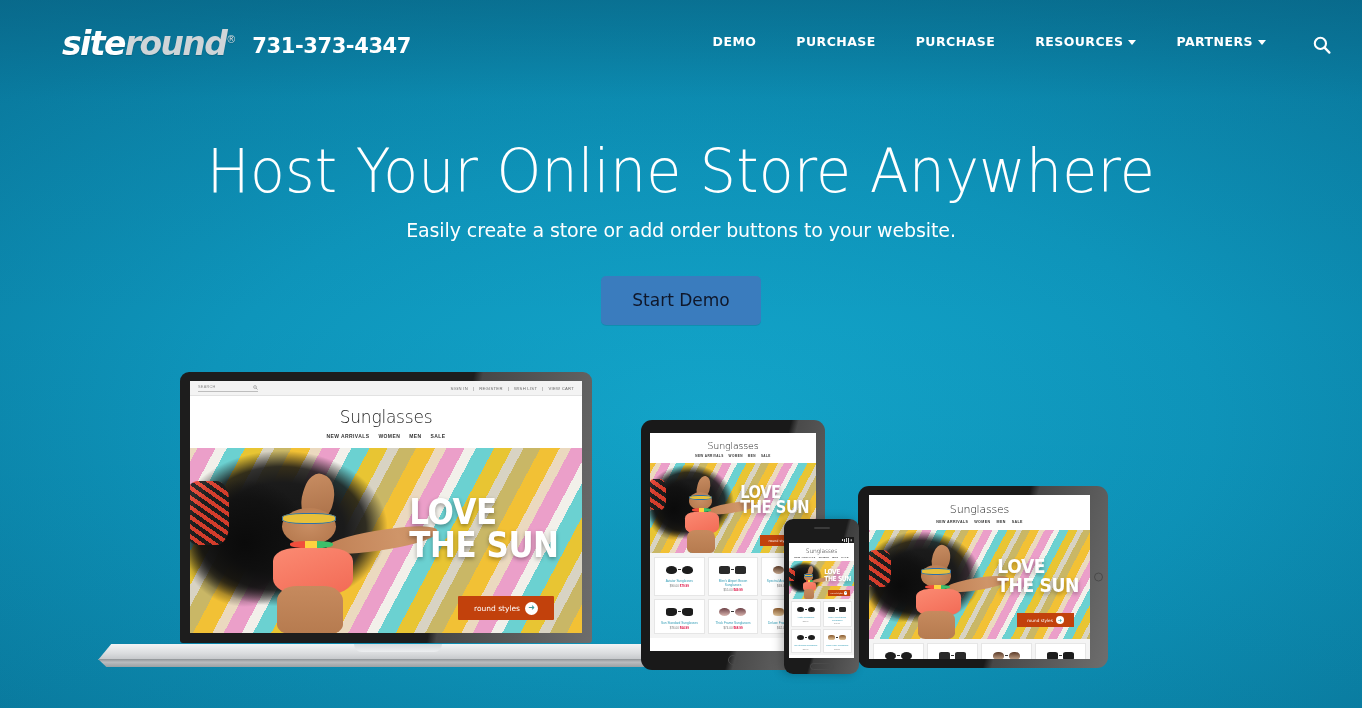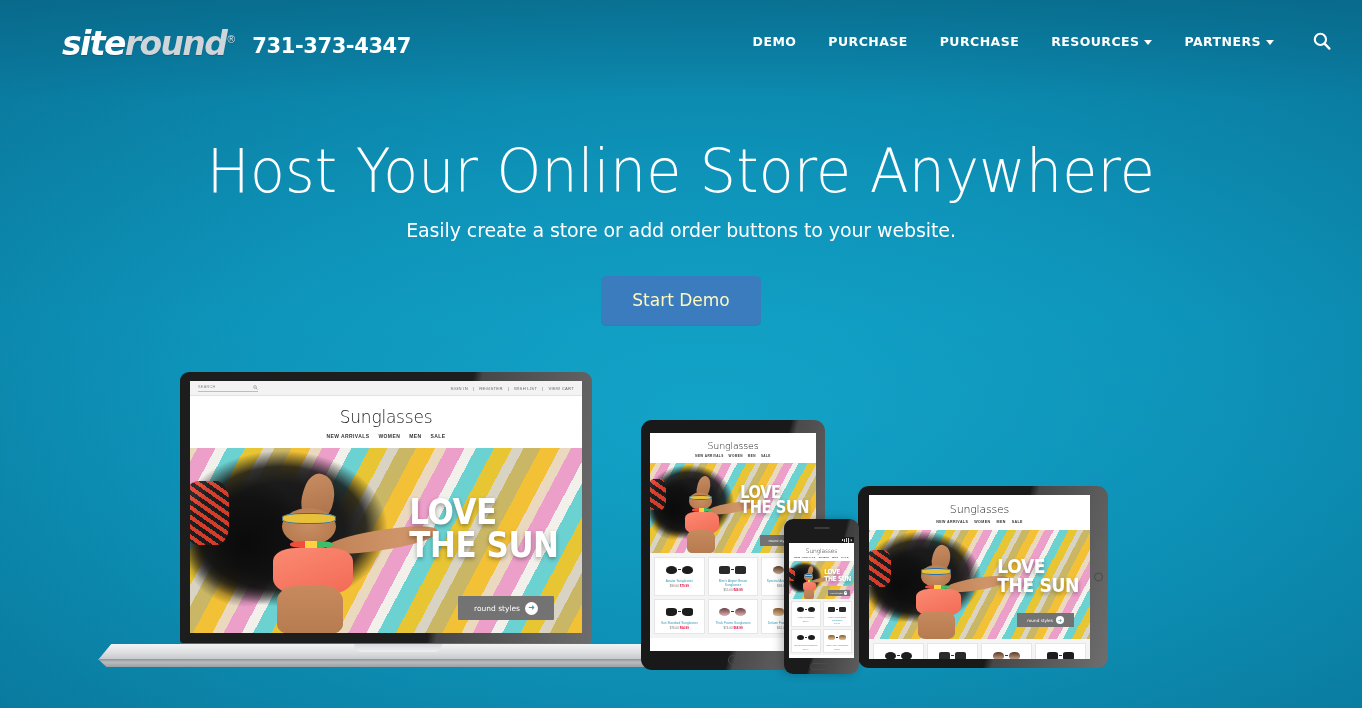--- a/index.html
+++ b/index.html
@@ -72,8 +72,8 @@
   .nav {
     margin-left: auto;
     display: flex;
-    align-items: center;
-    gap: 4px;
+    align-items: flex-end;
+    gap: 12px;
   }
   .nav-item {
     color: #ffffff;

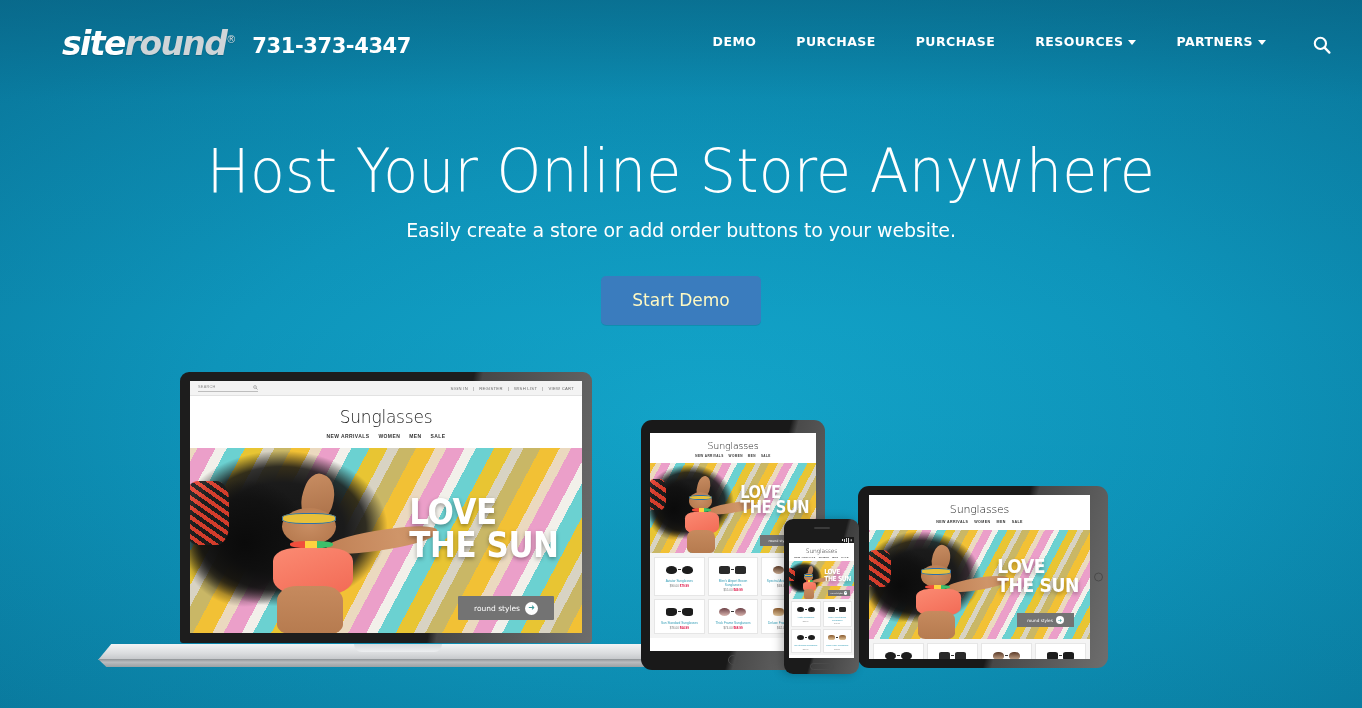--- a/index.html
+++ b/index.html
@@ -149,7 +149,7 @@
     margin-top: 35px;
     display: inline-block;
     background: #3a7cbe;
-    color: #fef9c3;
+    color: #0f172a;
     font-size: 17px;
     padding: 14px 31px 15px;
     border-radius: 5px;

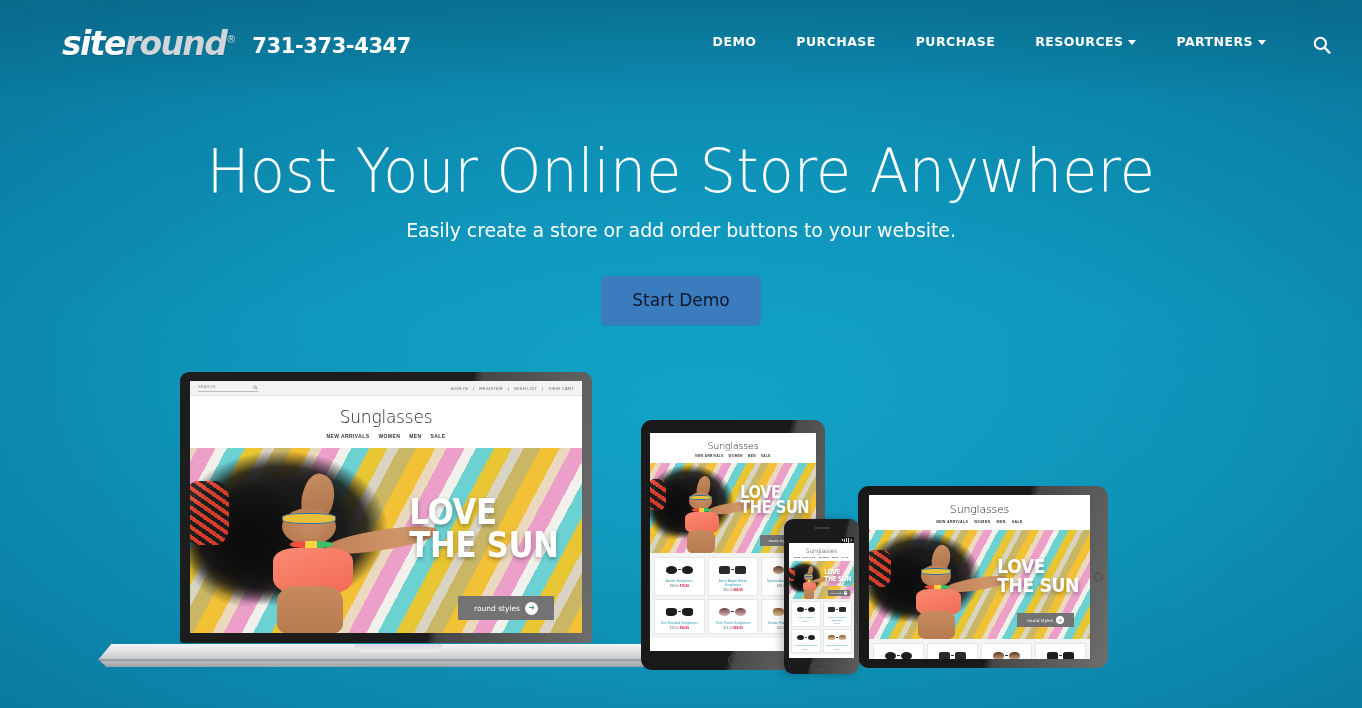--- a/index.html
+++ b/index.html
@@ -323,7 +323,7 @@
   }
   .round-btn {
     position: absolute;
-    background: #737373;
+    background: #c2410c;
     color: #ffffff;
     display: flex; align-items: center; justify-content: center;
     gap: 5px;

